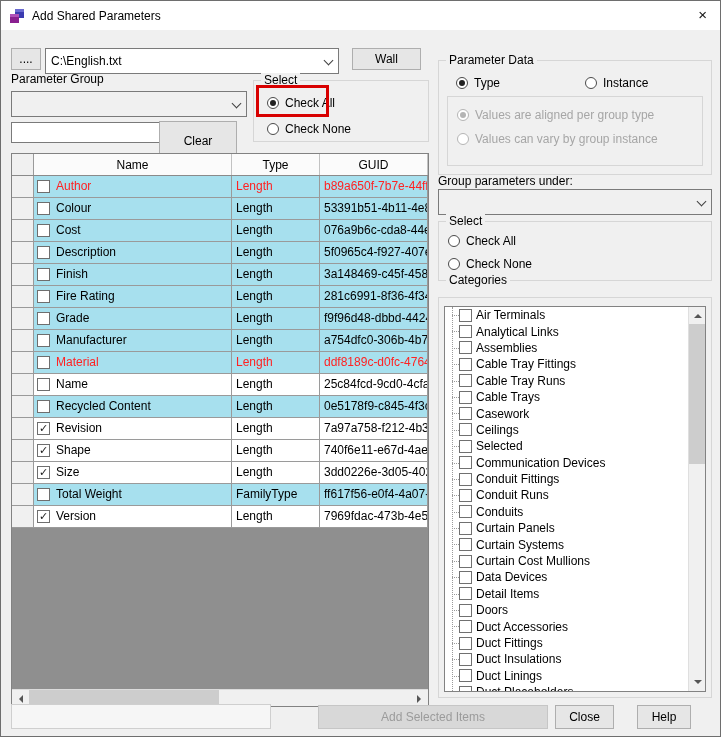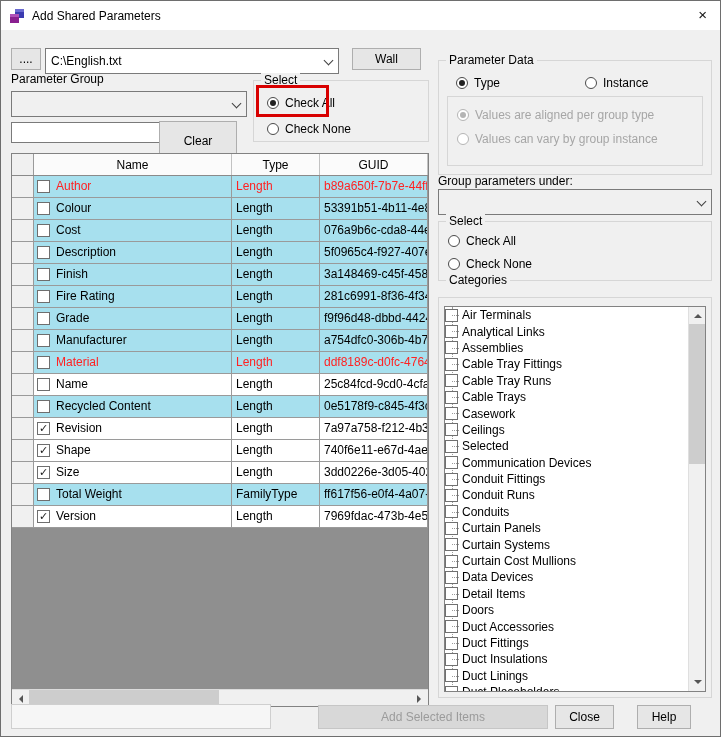--- a/index.html
+++ b/index.html
@@ -74,7 +74,7 @@
   .catlist { position:absolute; left:443px; top:305px; width:262px; height:386px; background:#fff; border:1px solid #828282; overflow:hidden; }
   .cat-items { position:absolute; left:0; top:0; right:17px; bottom:0; overflow:hidden; }
   .treeline { position:absolute; left:7px; top:0; bottom:0; border-left:1px dotted #9a9a9a; }
-  .citem { height:16.4px; display:flex; align-items:center; position:relative; white-space:nowrap;text-align:center; }
+  .citem { height:16.4px; display:flex; align-items:center; position:relative; padding-left:14px; white-space:nowrap;text-align:center; }
   .stub { position:absolute; left:7px; top:8px; width:7px; border-top:1px dotted #9a9a9a; }
   .ccb { width:13px; height:13px; border:1px solid #707070; background:#fff; flex:none; }
   .clabel { margin-left:4px; }

